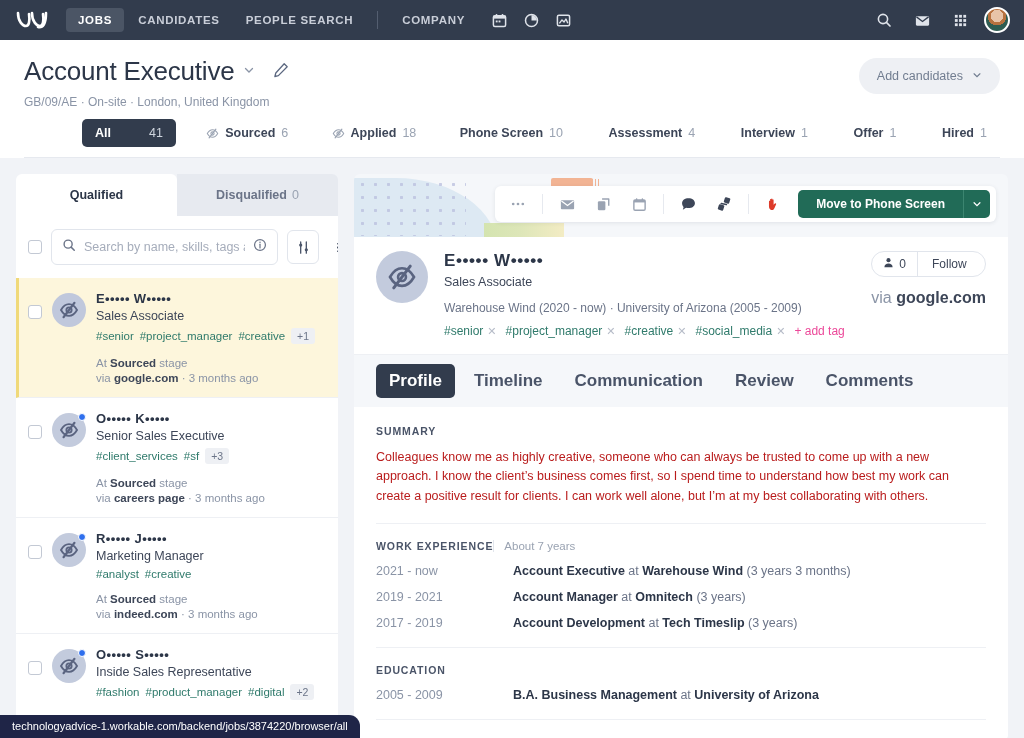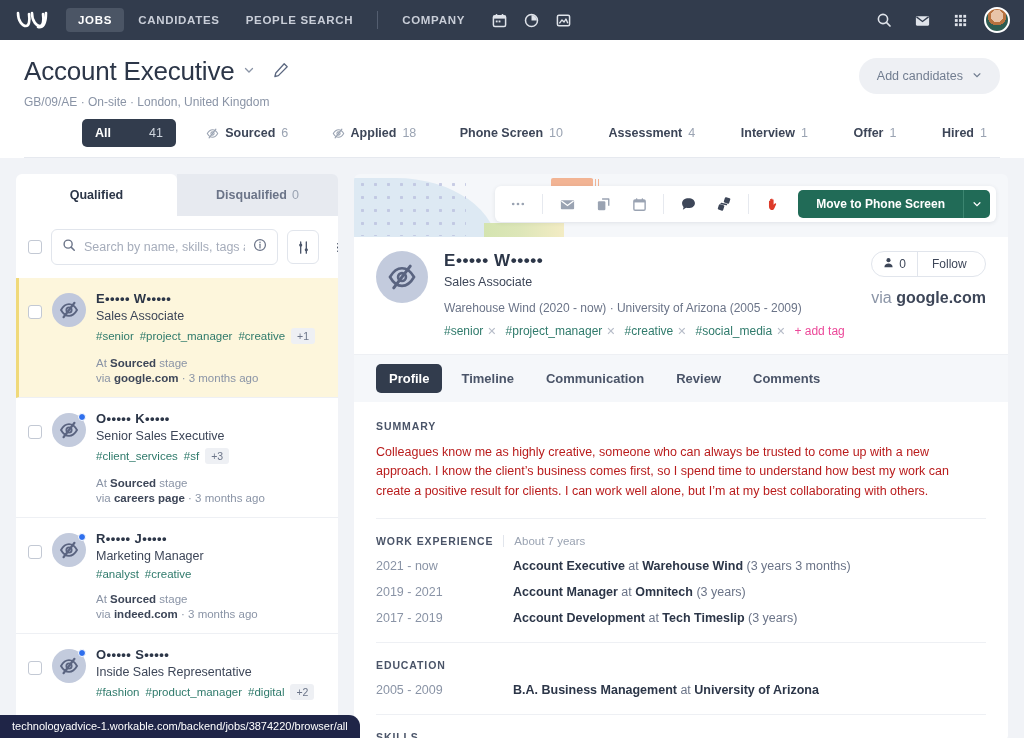--- a/index.html
+++ b/index.html
@@ -194,7 +194,7 @@
   .via b { color: #3d4658; }
 
   .ptabs { background: #f5f7fa; padding: 9px 22px; display: flex; gap: 6px; border-top: 1px solid #eef0f4; }
-  .ptab { font-size: 13px; color: #4a5468; padding: 7px 13px; border-radius: 5px; cursor: pointer; font-weight: bold; }
+  .ptab { font-size: 17px; color: #4a5468; padding: 7px 13px; border-radius: 5px; cursor: pointer; font-weight: bold; }
   .ptab.active { background: #323c4d; color: #ffffff; }
 
   .pbody { background: #ffffff; flex: 1; padding: 18px 22px 0 22px; overflow: hidden; border-radius: 0 0 6px 6px; }

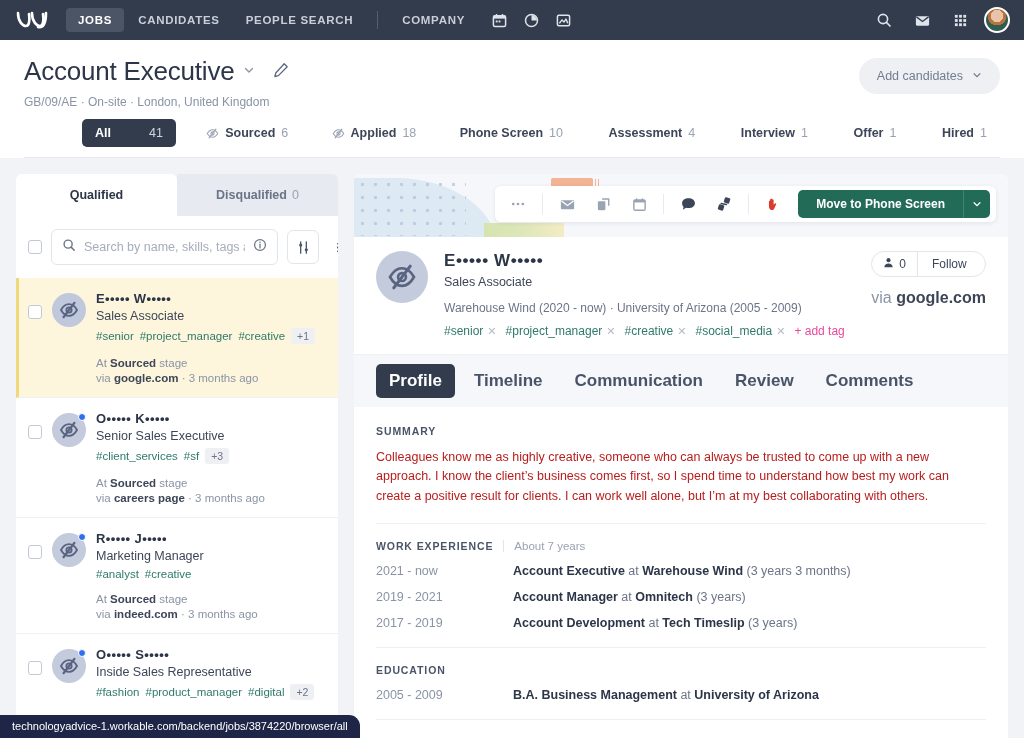--- a/index.html
+++ b/index.html
@@ -199,7 +199,7 @@
 
   .pbody { background: #ffffff; flex: 1; padding: 18px 22px 0 22px; overflow: hidden; border-radius: 0 0 6px 6px; }
   .sec-label { font-size: 10.5px; font-weight: bold; color: #4a5468; letter-spacing: .9px; }
-  .sec-sub { font-size: 11.5px; color: #9aa3b2; border-left: 1px solid #e1e5ec; padding-left: 10px; margin-left: 10px; }
+  .sec-sub { font-size: 11.5px; color: #9aa3b2; border-left: 1px solid #e1e5ec; padding-left: 10px; }
   .sec-head { display: flex; align-items: center; }
   .summary { font-size: 12.5px; color: #b91c1c; line-height: 1.55; margin-top: 11px; }
   .divider { height: 1px; background: #eef0f4; margin: 17px 0 0 0; }

